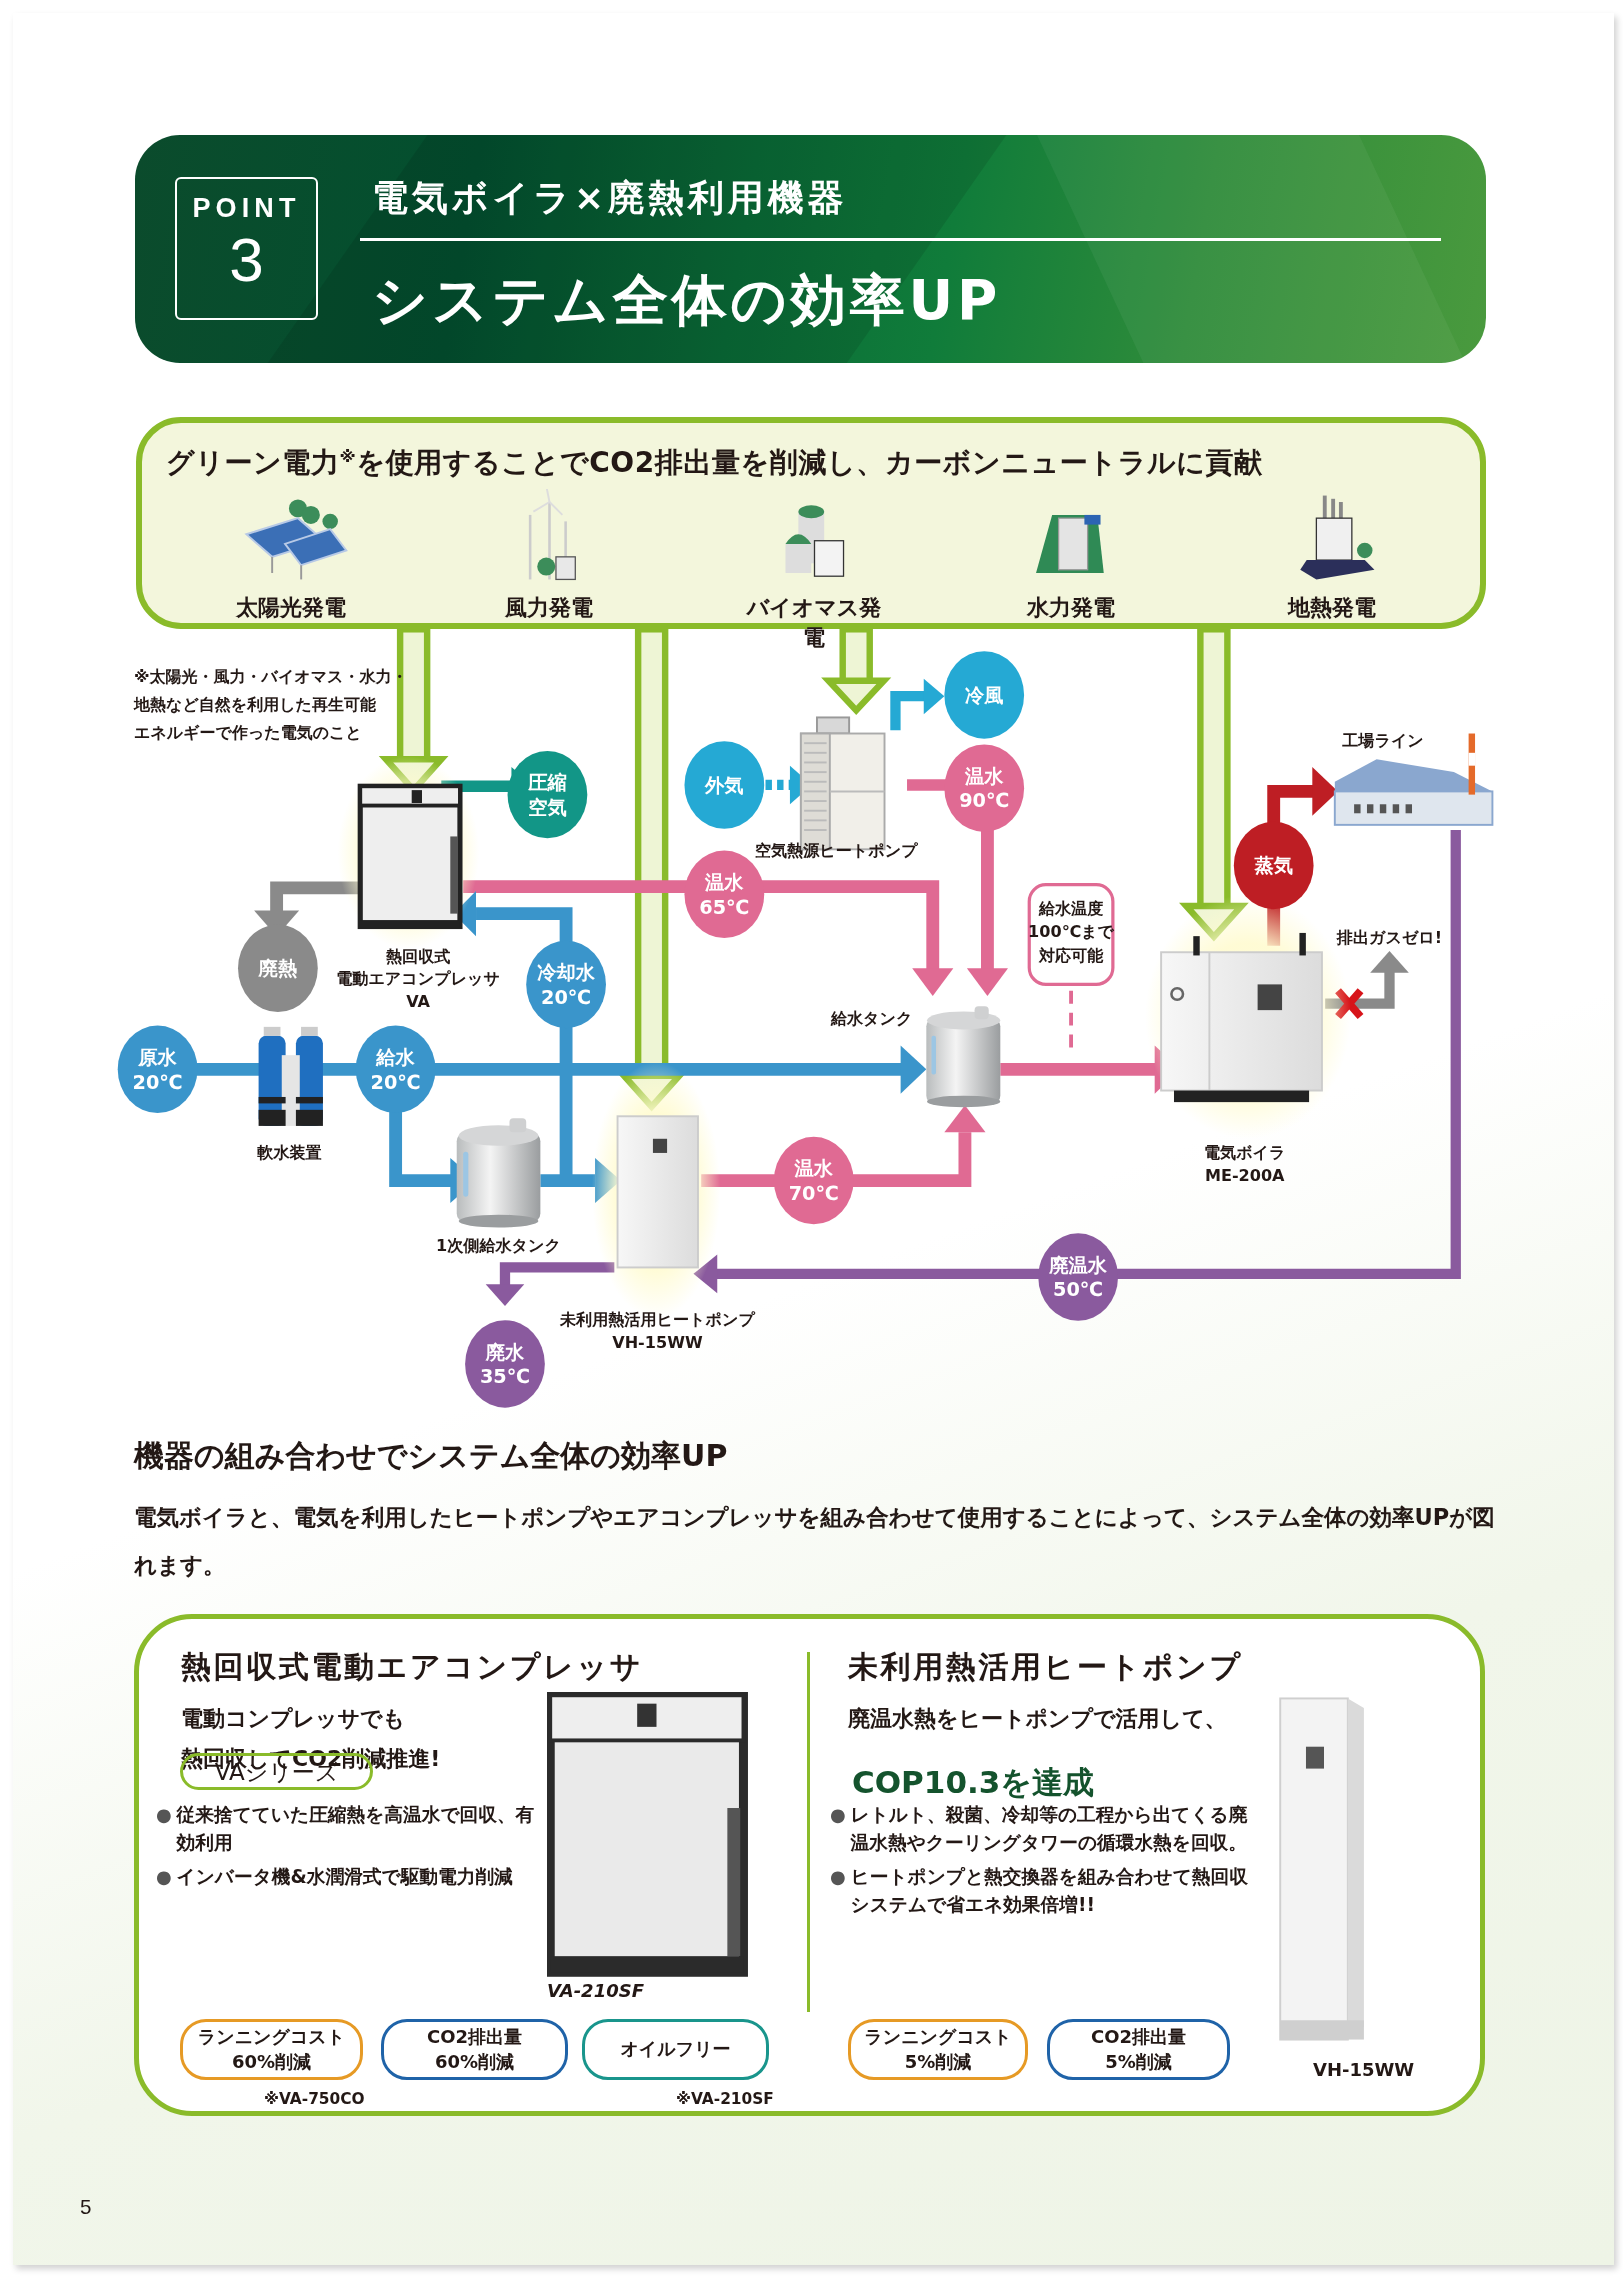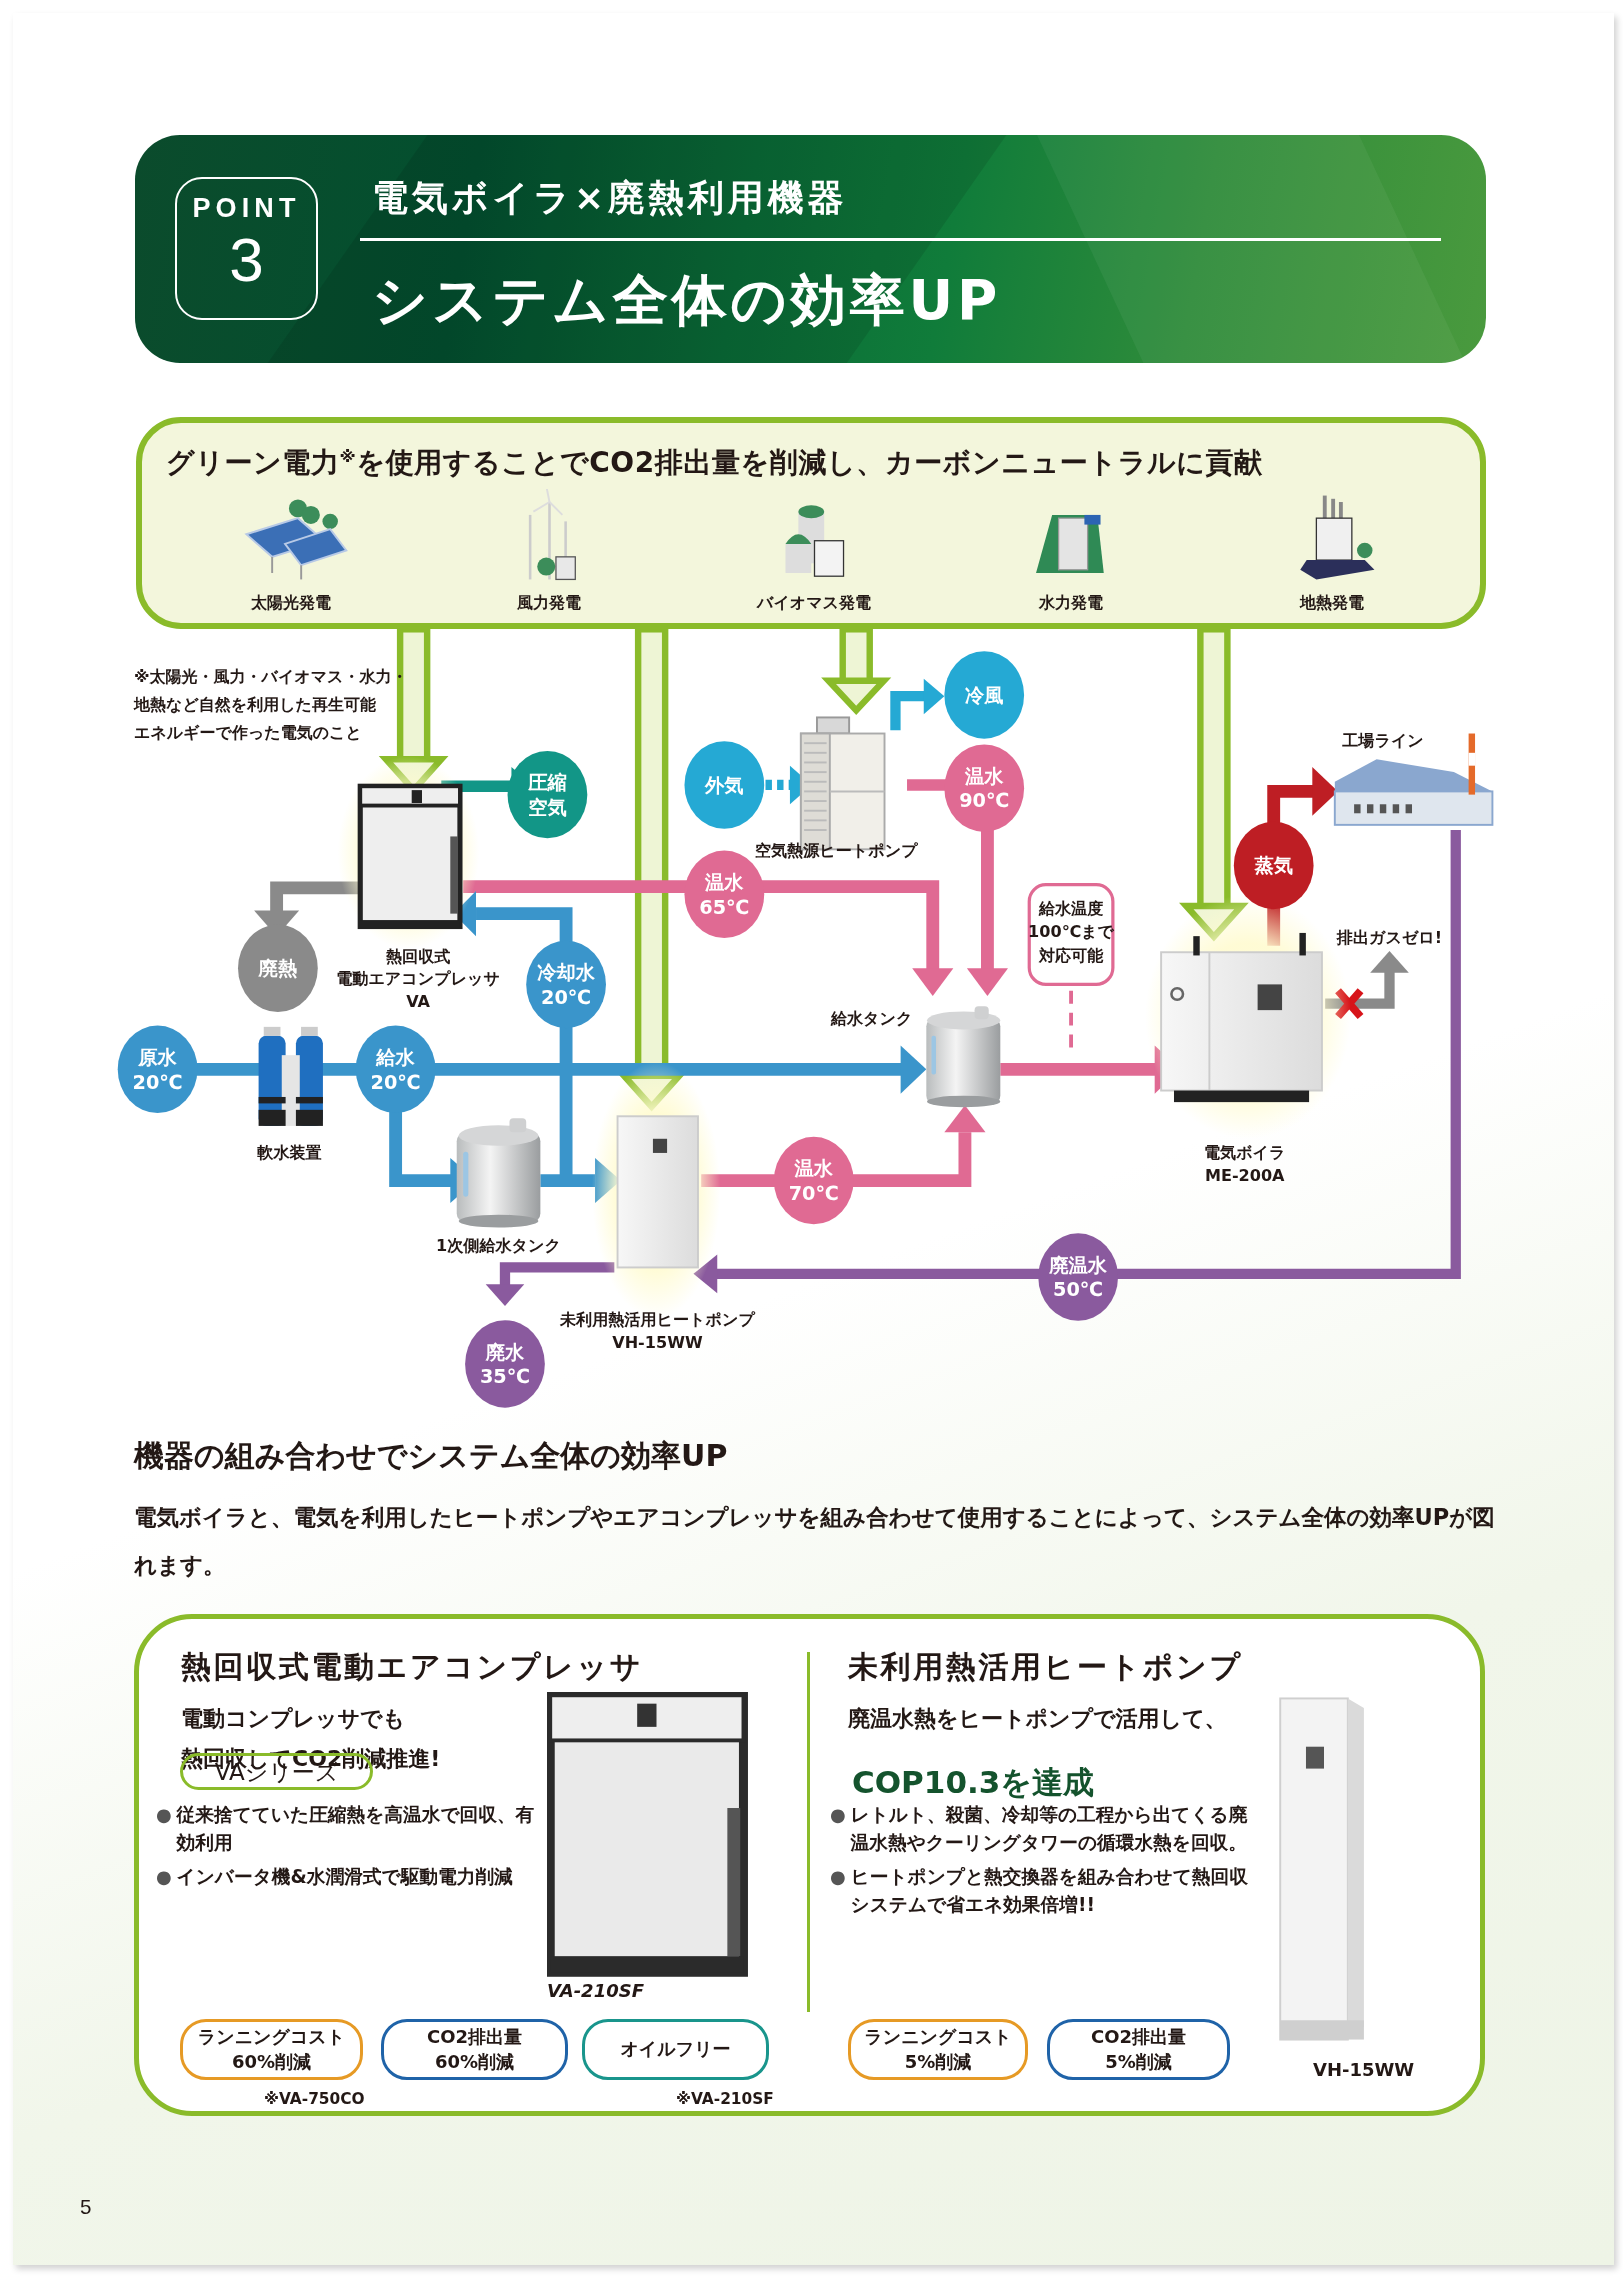--- a/index.html
+++ b/index.html
@@ -10,7 +10,7 @@
     background:linear-gradient(100deg,#0b4b2c 0%,#03502f 25%,#0a6b37 45%,#107c3a 60%,#2f8c3a 78%,#4a9a3e 100%); }
   .banner .facet1 { position:absolute; left:193px; top:-51px; width:579px; height:386px; background:rgba(0,0,0,0.10); transform:skewX(-35deg); }
   .banner .facet2 { position:absolute; left:965px; top:-26px; width:322px; height:322px; background:rgba(255,255,255,0.05); transform:skewX(25deg); }
-  .point-box { position:absolute; left:175px; top:177px; width:143px; height:143px; border:2.6px solid #fff; border-radius:27px; box-sizing:border-box; color:#fff; text-align:center; }
+  .point-box { position:absolute; left:175px; top:177px; width:143px; height:143px; border:2.6px solid #fff; border-radius:6px; box-sizing:border-box; color:#fff; text-align:center; }
   .point-box .pt { font-family:"Liberation Sans", sans-serif; font-size:27px; letter-spacing:5.1px; margin-top:14px; font-weight:bold; }
   .point-box .num { font-family:"Liberation Sans", sans-serif; font-size:62px; line-height:64px; margin-top:3.9px; }
   .banner-sub { position:absolute; left:372px; top:174px; color:#fff; font-size:36px; letter-spacing:3.9px; font-weight:bold; }

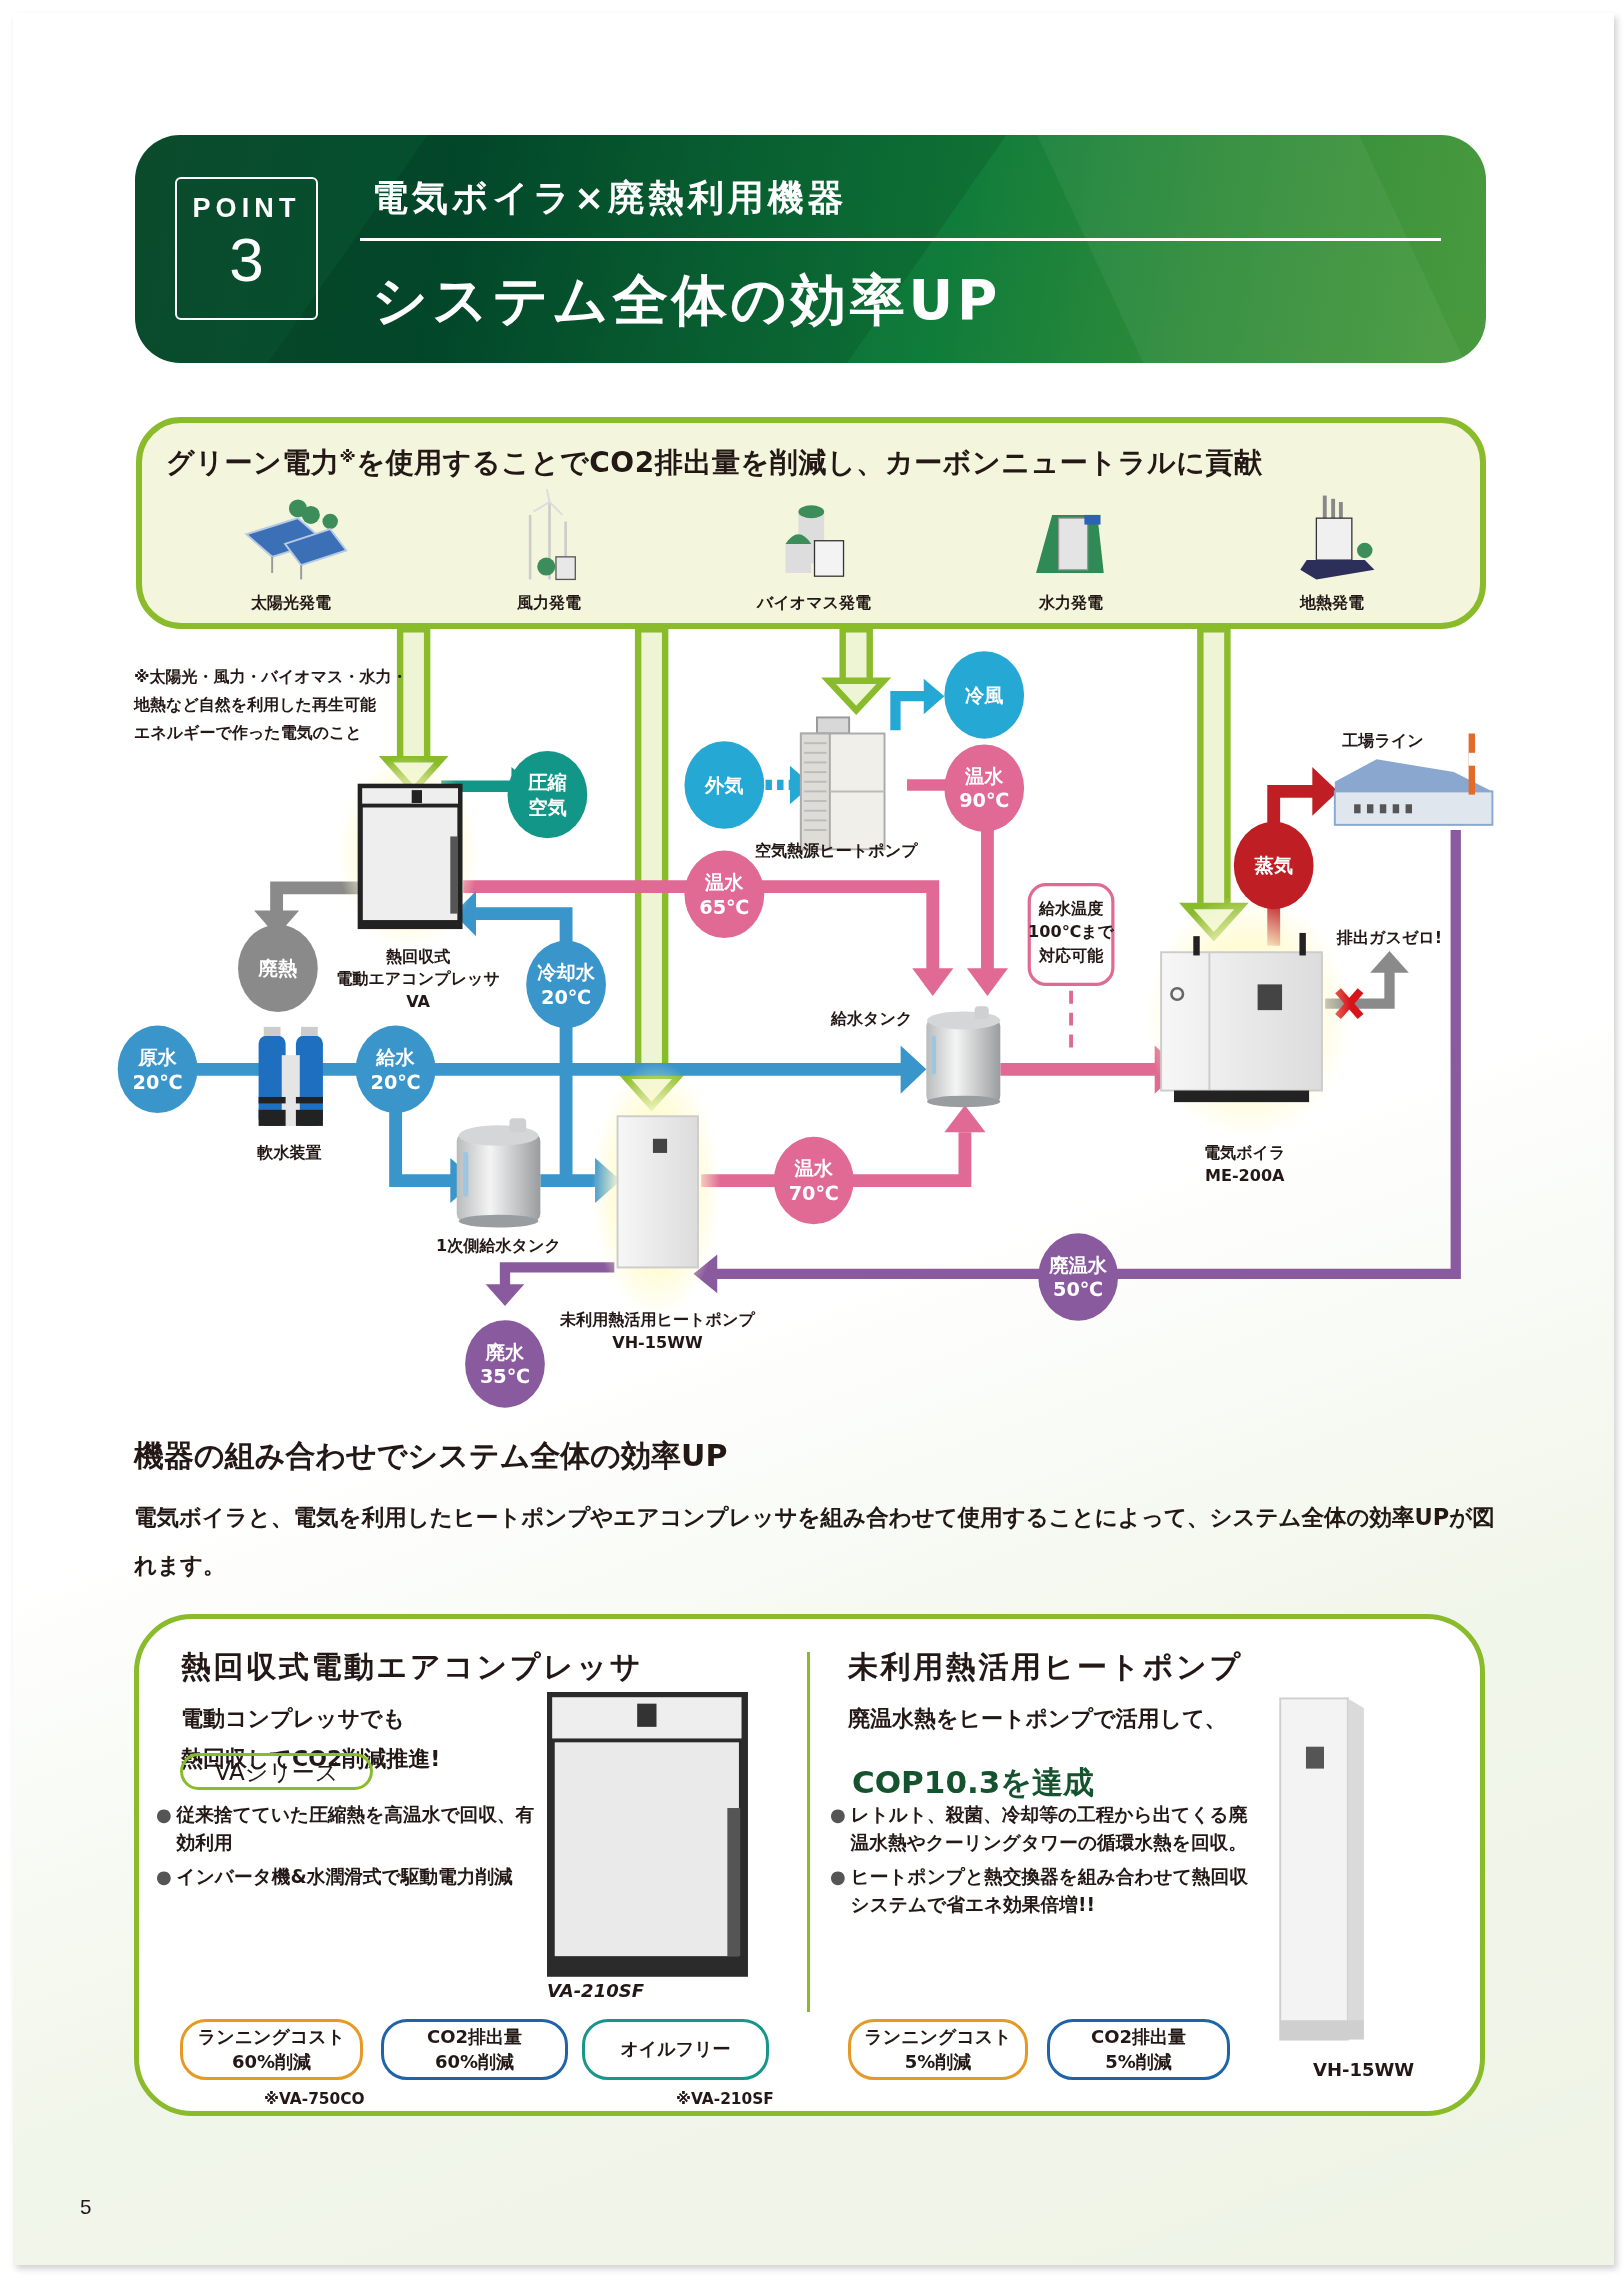--- a/index.html
+++ b/index.html
@@ -23,7 +23,7 @@
   .green-title sup { font-size:16.7px; }
   .source { position:absolute; top:489px; width:154px; text-align:center; }
   .source .ic { width:129px; height:97px; margin:0 auto; }
-  .source .lbl { font-size:16px; font-weight:bold; margin-top:5.1px; }
+  .source .lbl { font-size:22px; font-weight:bold; margin-top:5.1px; }
   .note { position:absolute; left:134px; top:663px; font-size:16px; line-height:28px; font-weight:bold; }
 
   svg.diagram { position:absolute; left:0; top:0; }

